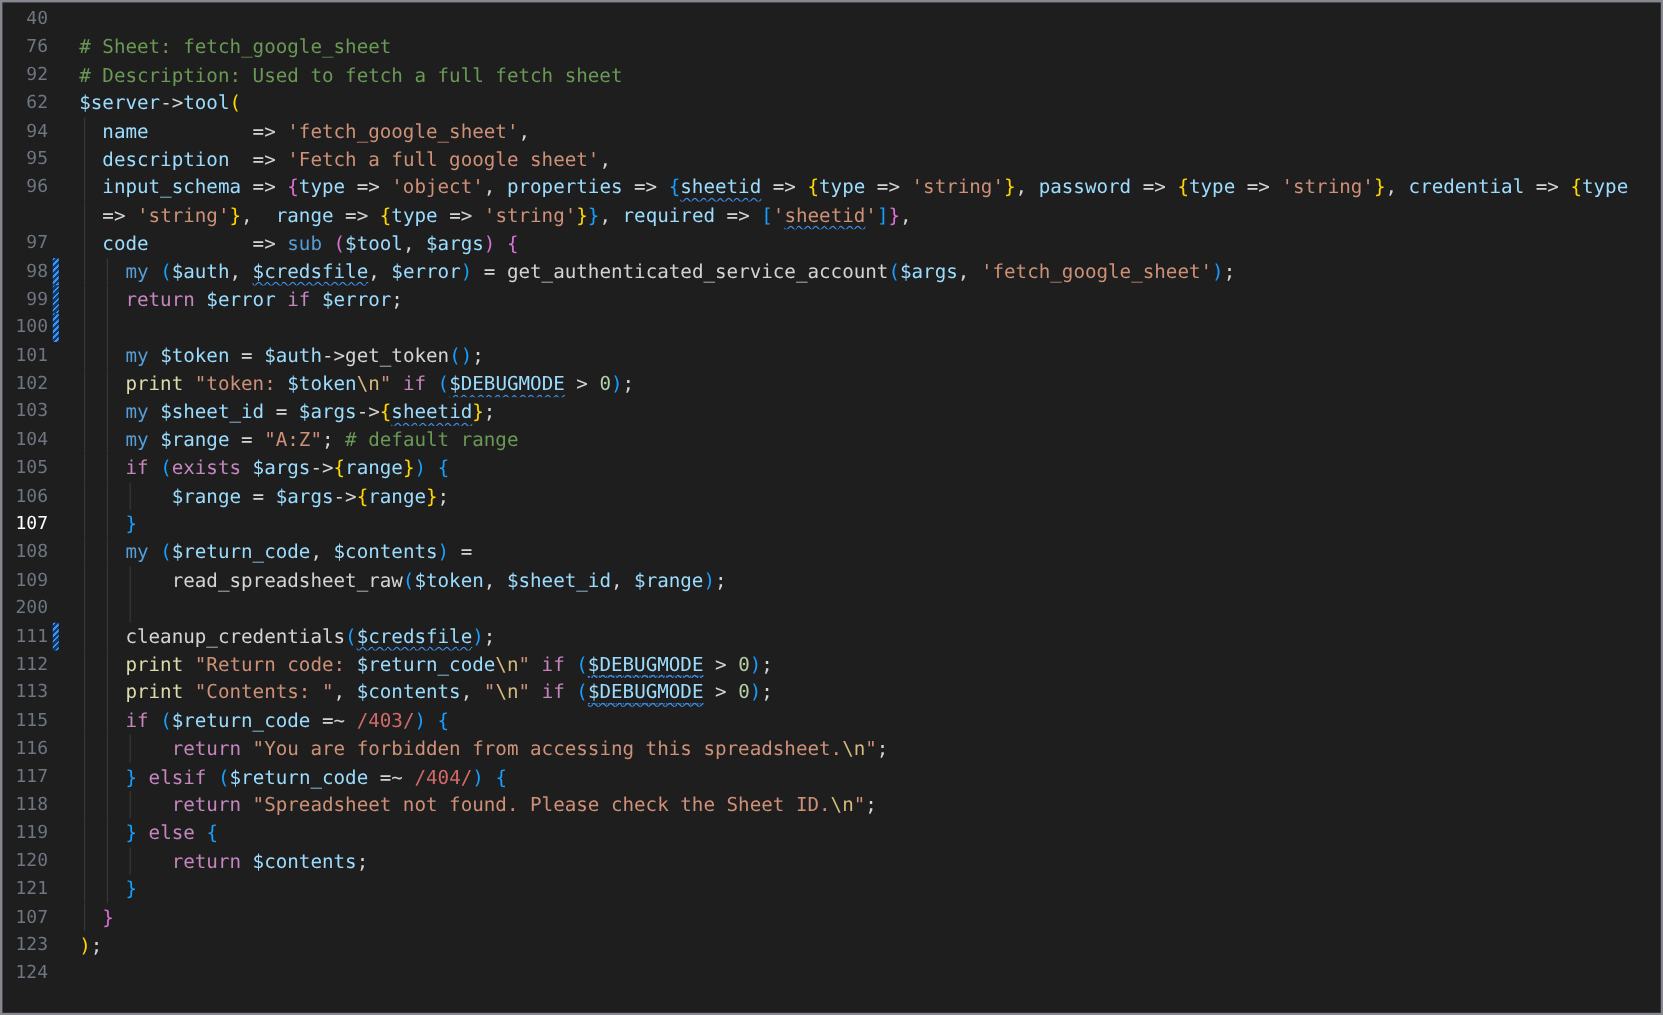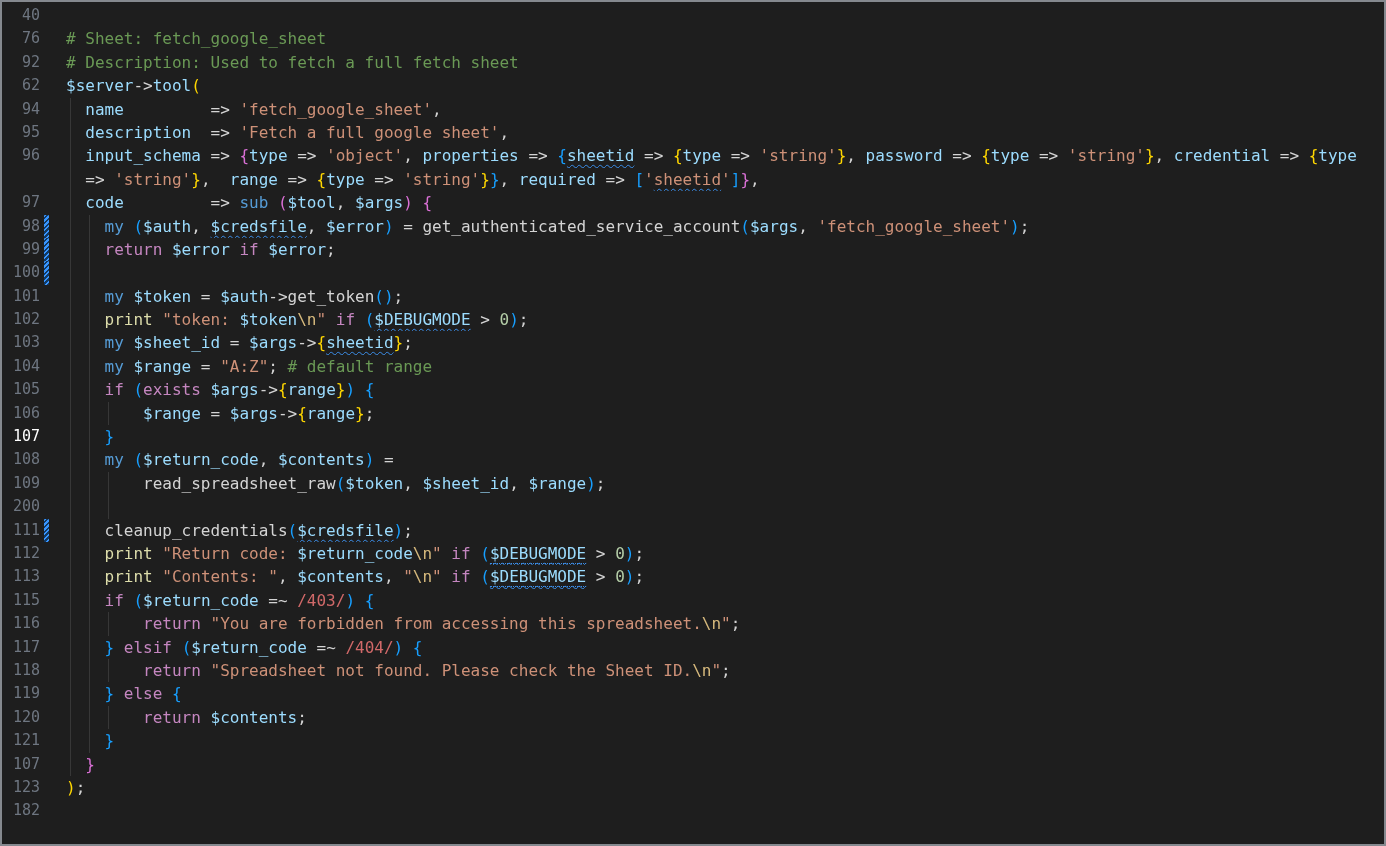--- a/index.html
+++ b/index.html
@@ -61,7 +61,7 @@
       <div class="row"><span class="ln" style="color: rgb(110, 118, 129);">121</span><span class="mod"></span><span class="code"><span class="guide g0" style="background: rgb(55, 55, 55);"></span><span class="guide g1" style="background: rgb(55, 55, 55);"></span><span style="color: rgb(212, 212, 212);">    </span><span style="color: rgb(23, 159, 255);">}</span></span></div>
       <div class="row"><span class="ln" style="color: rgb(110, 118, 129);">107</span><span class="mod"></span><span class="code"><span class="guide g0" style="background: rgb(55, 55, 55);"></span><span style="color: rgb(212, 212, 212);">  </span><span style="color: rgb(218, 112, 214);">}</span></span></div>
       <div class="row"><span class="ln" style="color: rgb(110, 118, 129);">123</span><span class="mod"></span><span class="code"><span style="color: rgb(255, 215, 0);">)</span><span style="color: rgb(212, 212, 212);">;</span></span></div>
-      <div class="row"><span class="ln" style="color: rgb(110, 118, 129);">182</span><span class="mod"></span><span class="code"></span></div>
+      <div class="row"><span class="ln" style="color: rgb(110, 118, 129);">124</span><span class="mod"></span><span class="code"></span></div>
     </div>
 </div>
 

